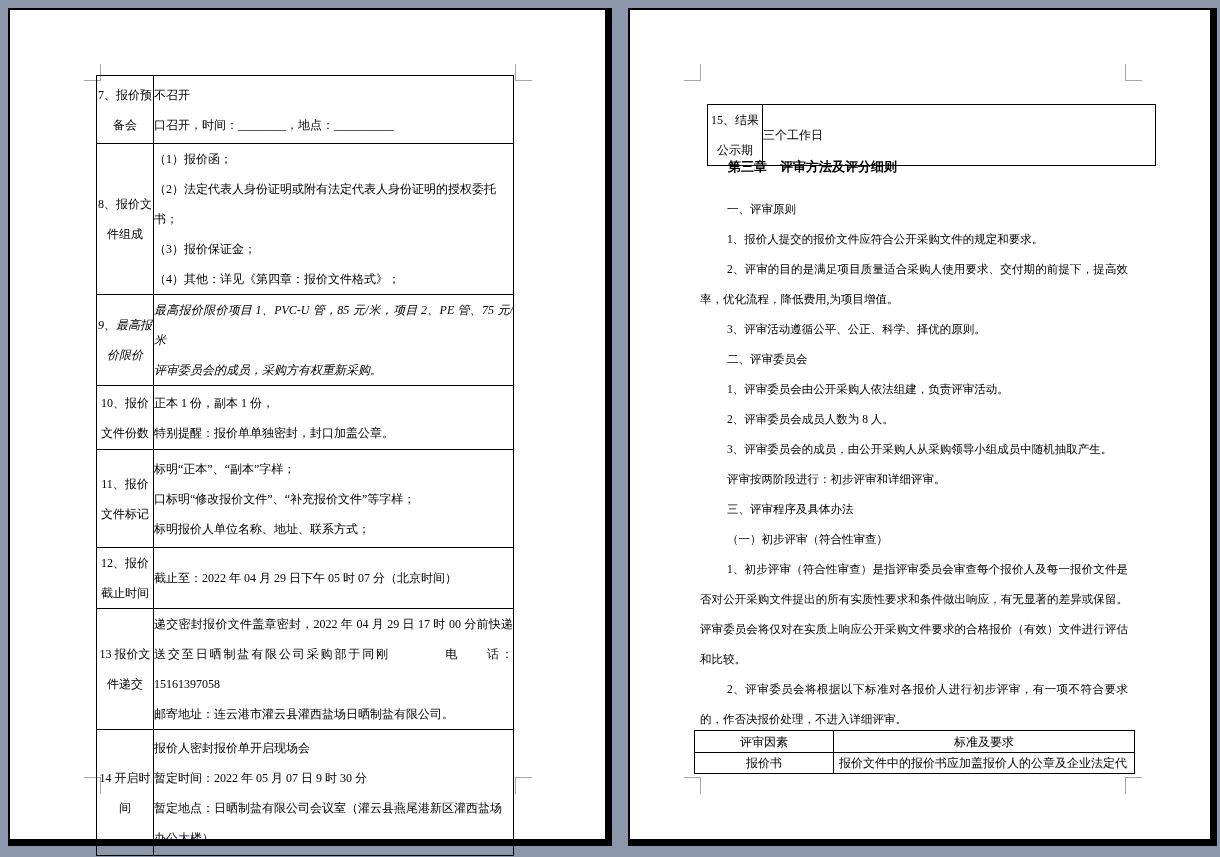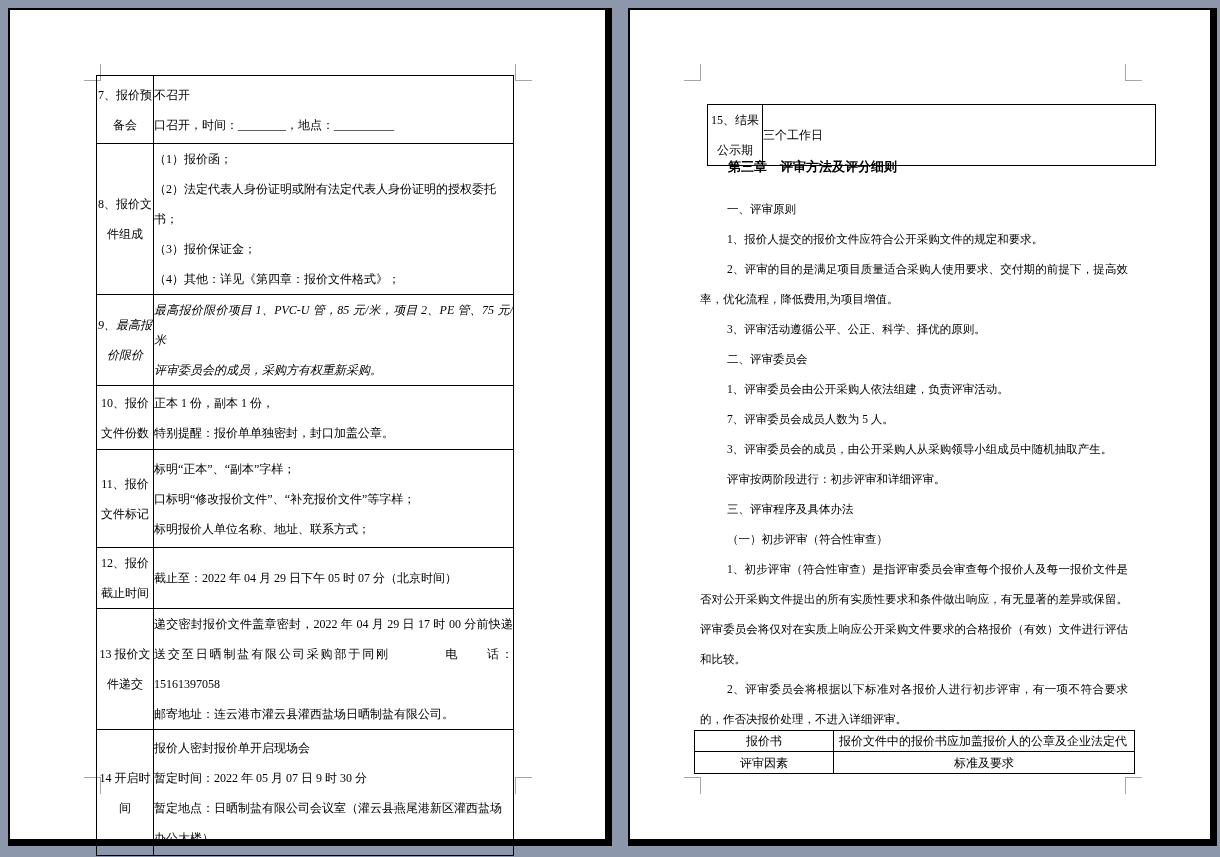--- a/index.html
+++ b/index.html
@@ -162,7 +162,7 @@
     <p>3、评审活动遵循公平、公正、科学、择优的原则。</p>
     <p>二、评审委员会</p>
     <p>1、评审委员会由公开采购人依法组建，负责评审活动。</p>
-    <p>7、评审委员会成员人数为 5 人。</p>
+    <p>2、评审委员会成员人数为 8 人。</p>
     <p>3、评审委员会的成员，由公开采购人从采购领导小组成员中随机抽取产生。</p>
     <p>评审按两阶段进行：初步评审和详细评审。</p>
     <p>三、评审程序及具体办法</p>

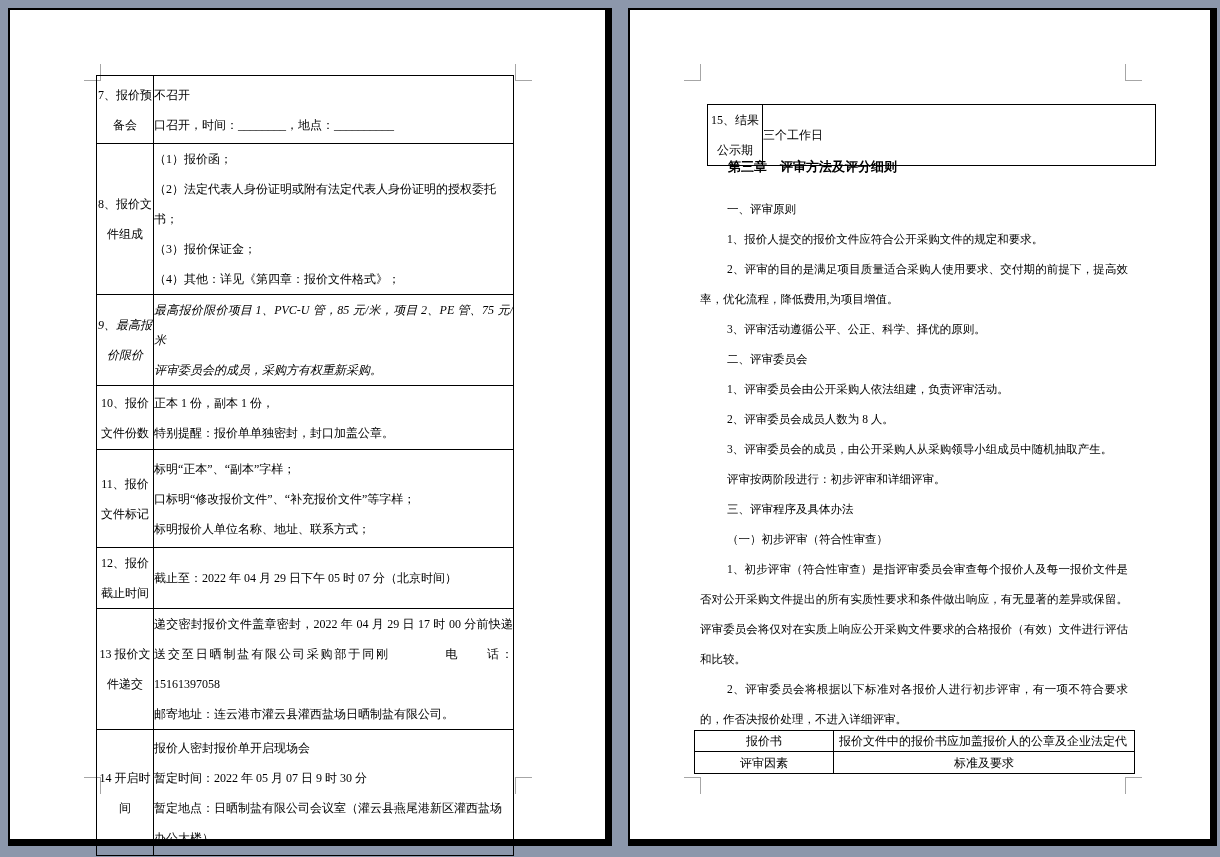--- a/index.html
+++ b/index.html
@@ -177,13 +177,13 @@
         <col>
       </colgroup>
     <tbody>
+      <tr style="height:22px;">
+        <td class="hd">评审因素</td>
+        <td class="hd">标准及要求</td>
+      </tr>
       <tr style="height:20px;">
         <td class="hd">报价书</td>
         <td class="req">报价文件中的报价书应加盖报价人的公章及企业法定代</td>
-      </tr>
-      <tr style="height:22px;">
-        <td class="hd">评审因素</td>
-        <td class="hd">标准及要求</td>
       </tr>
     </tbody>
   </table>

